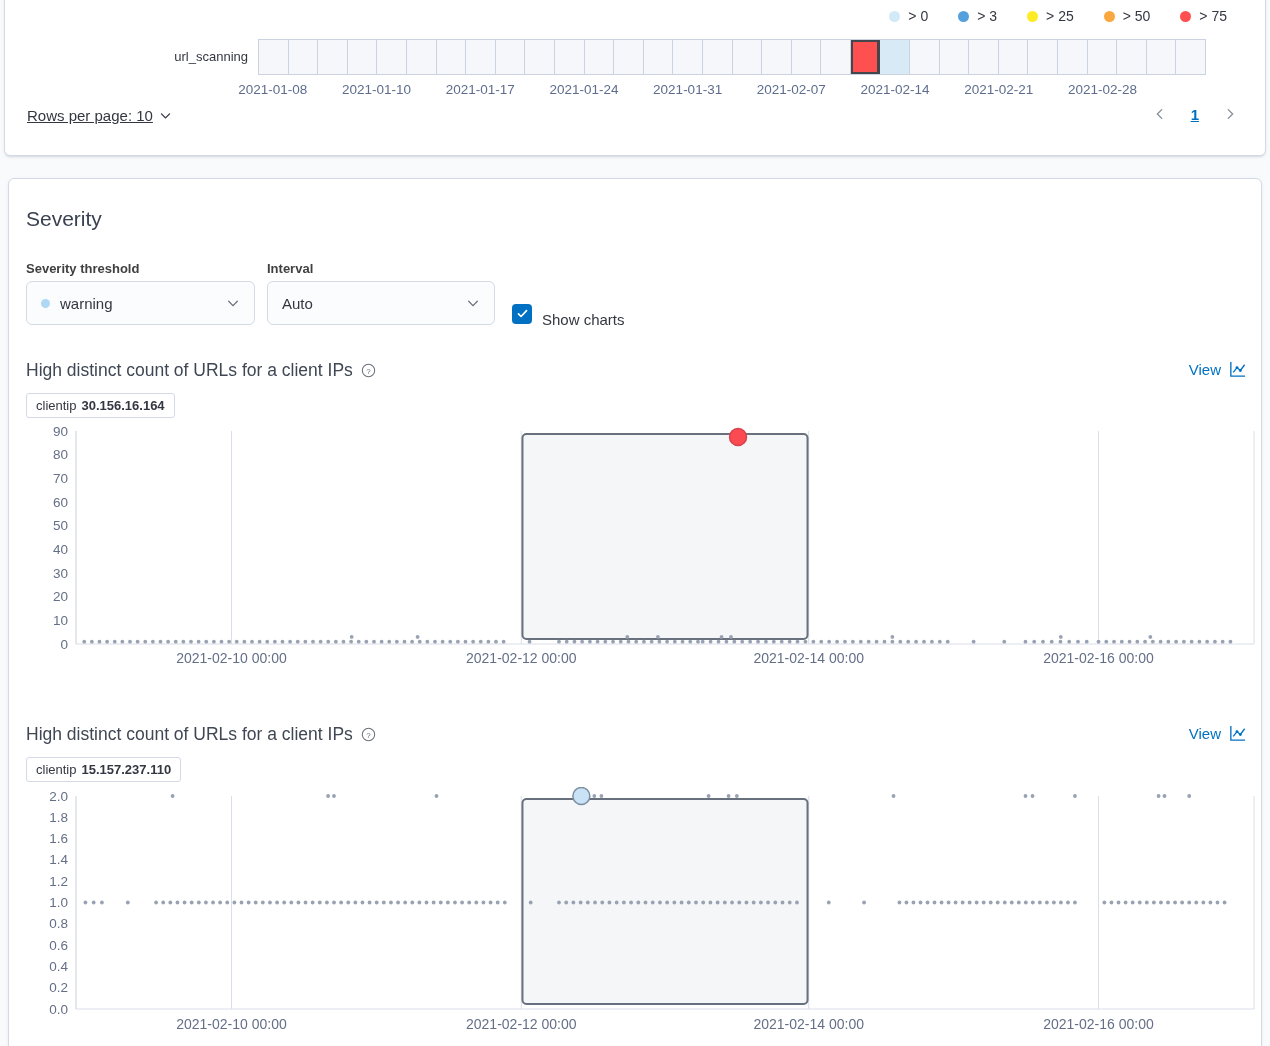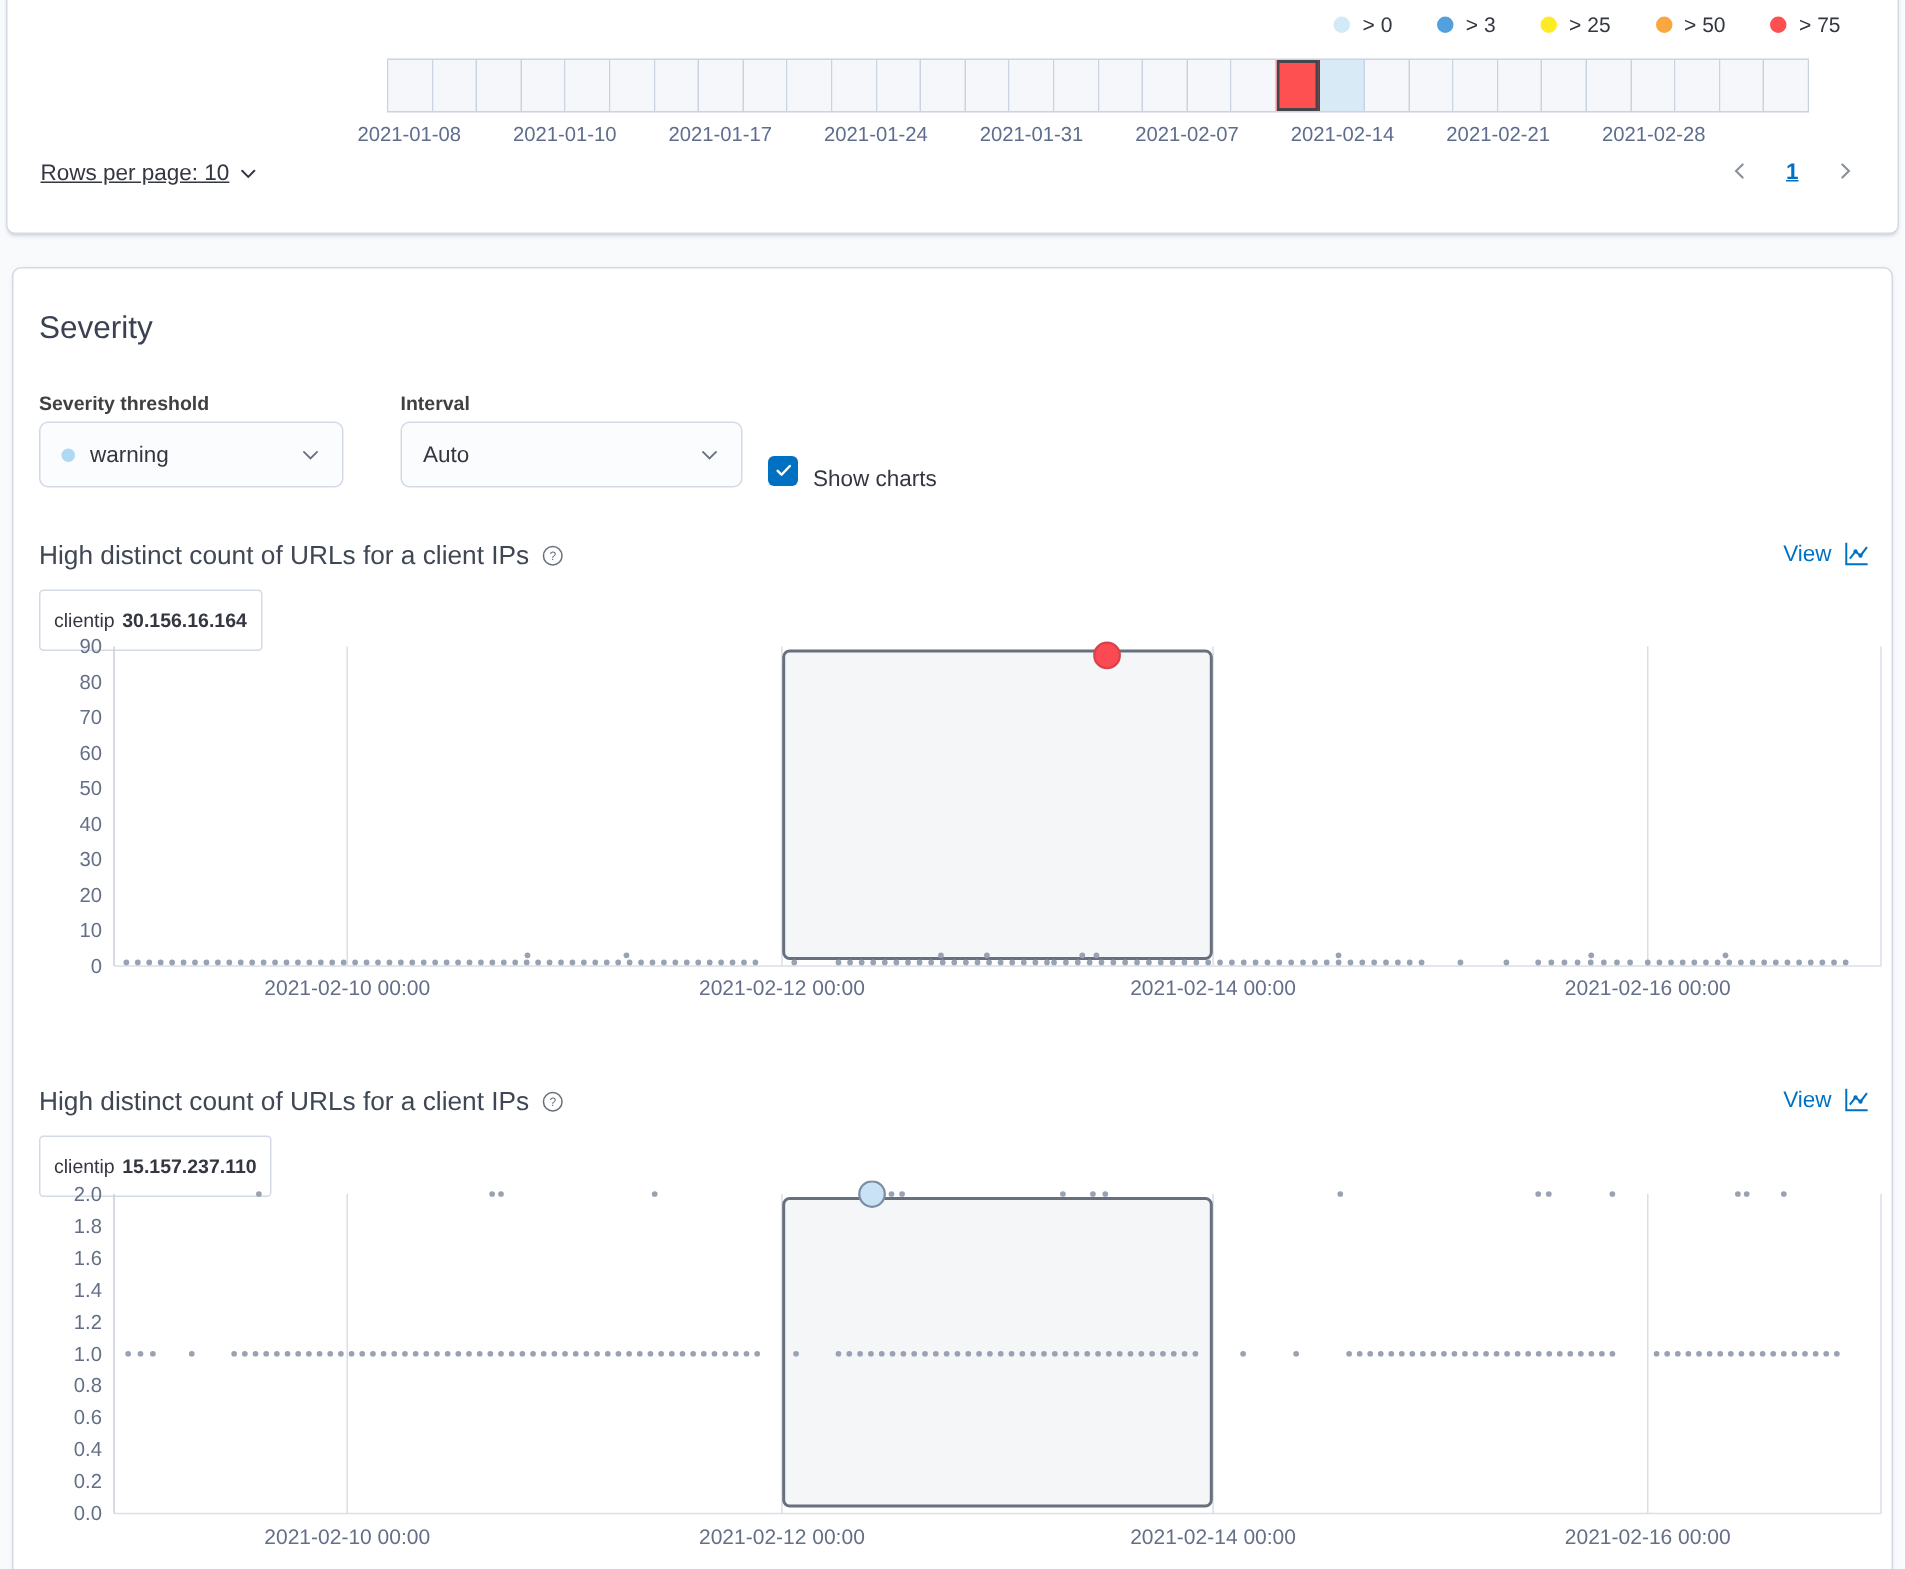--- a/index.html
+++ b/index.html
@@ -91,6 +91,7 @@
         </span>
       </div>
 
+    <div class="lane-label">url_scanning</div>
     <div class="swimlane" id="swimlane">
         <div class="cell"></div>
         <div class="cell"></div>

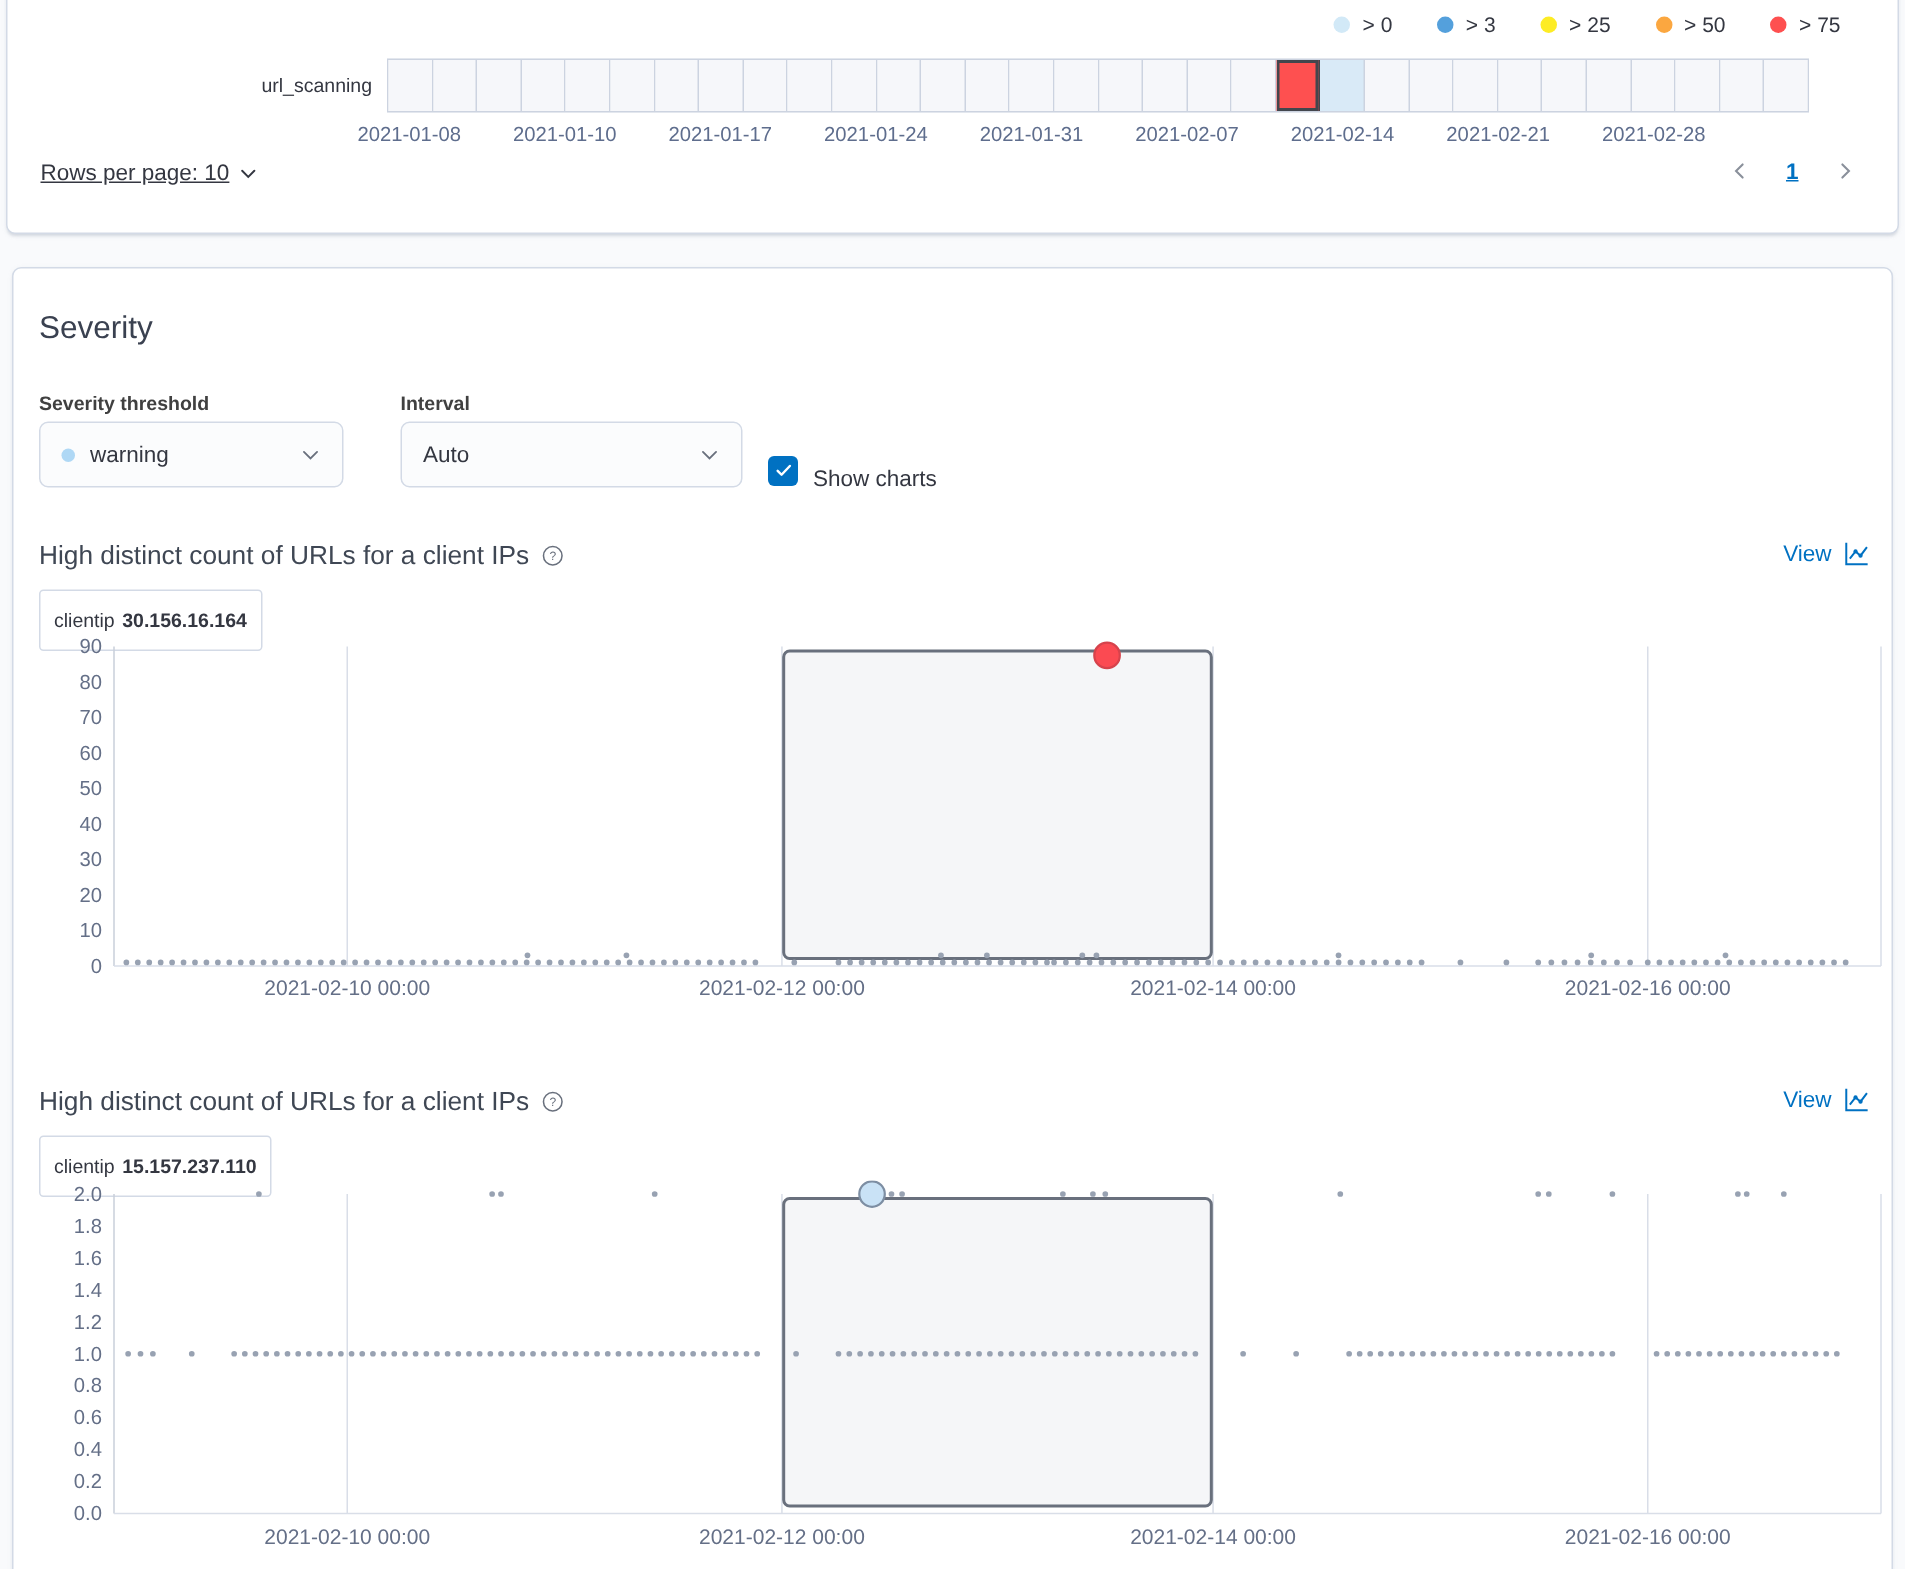--- a/index.html
+++ b/index.html
@@ -167,7 +167,7 @@
     <div class="field-label" style="left:17px; top:82px;">Severity threshold</div>
     <div class="field-label" style="left:258px; top:82px;">Interval</div>
 
-    <div class="select-box" style="left:17px; top:102px; width:203px;">
+    <div class="select-box" style="left:17px; top:102px; width:229px;">
       <span class="sev-dot" id="sev-dot" style="background: rgb(175, 216, 245);"></span>
       <span>warning</span>
       <span class="spacer"></span>

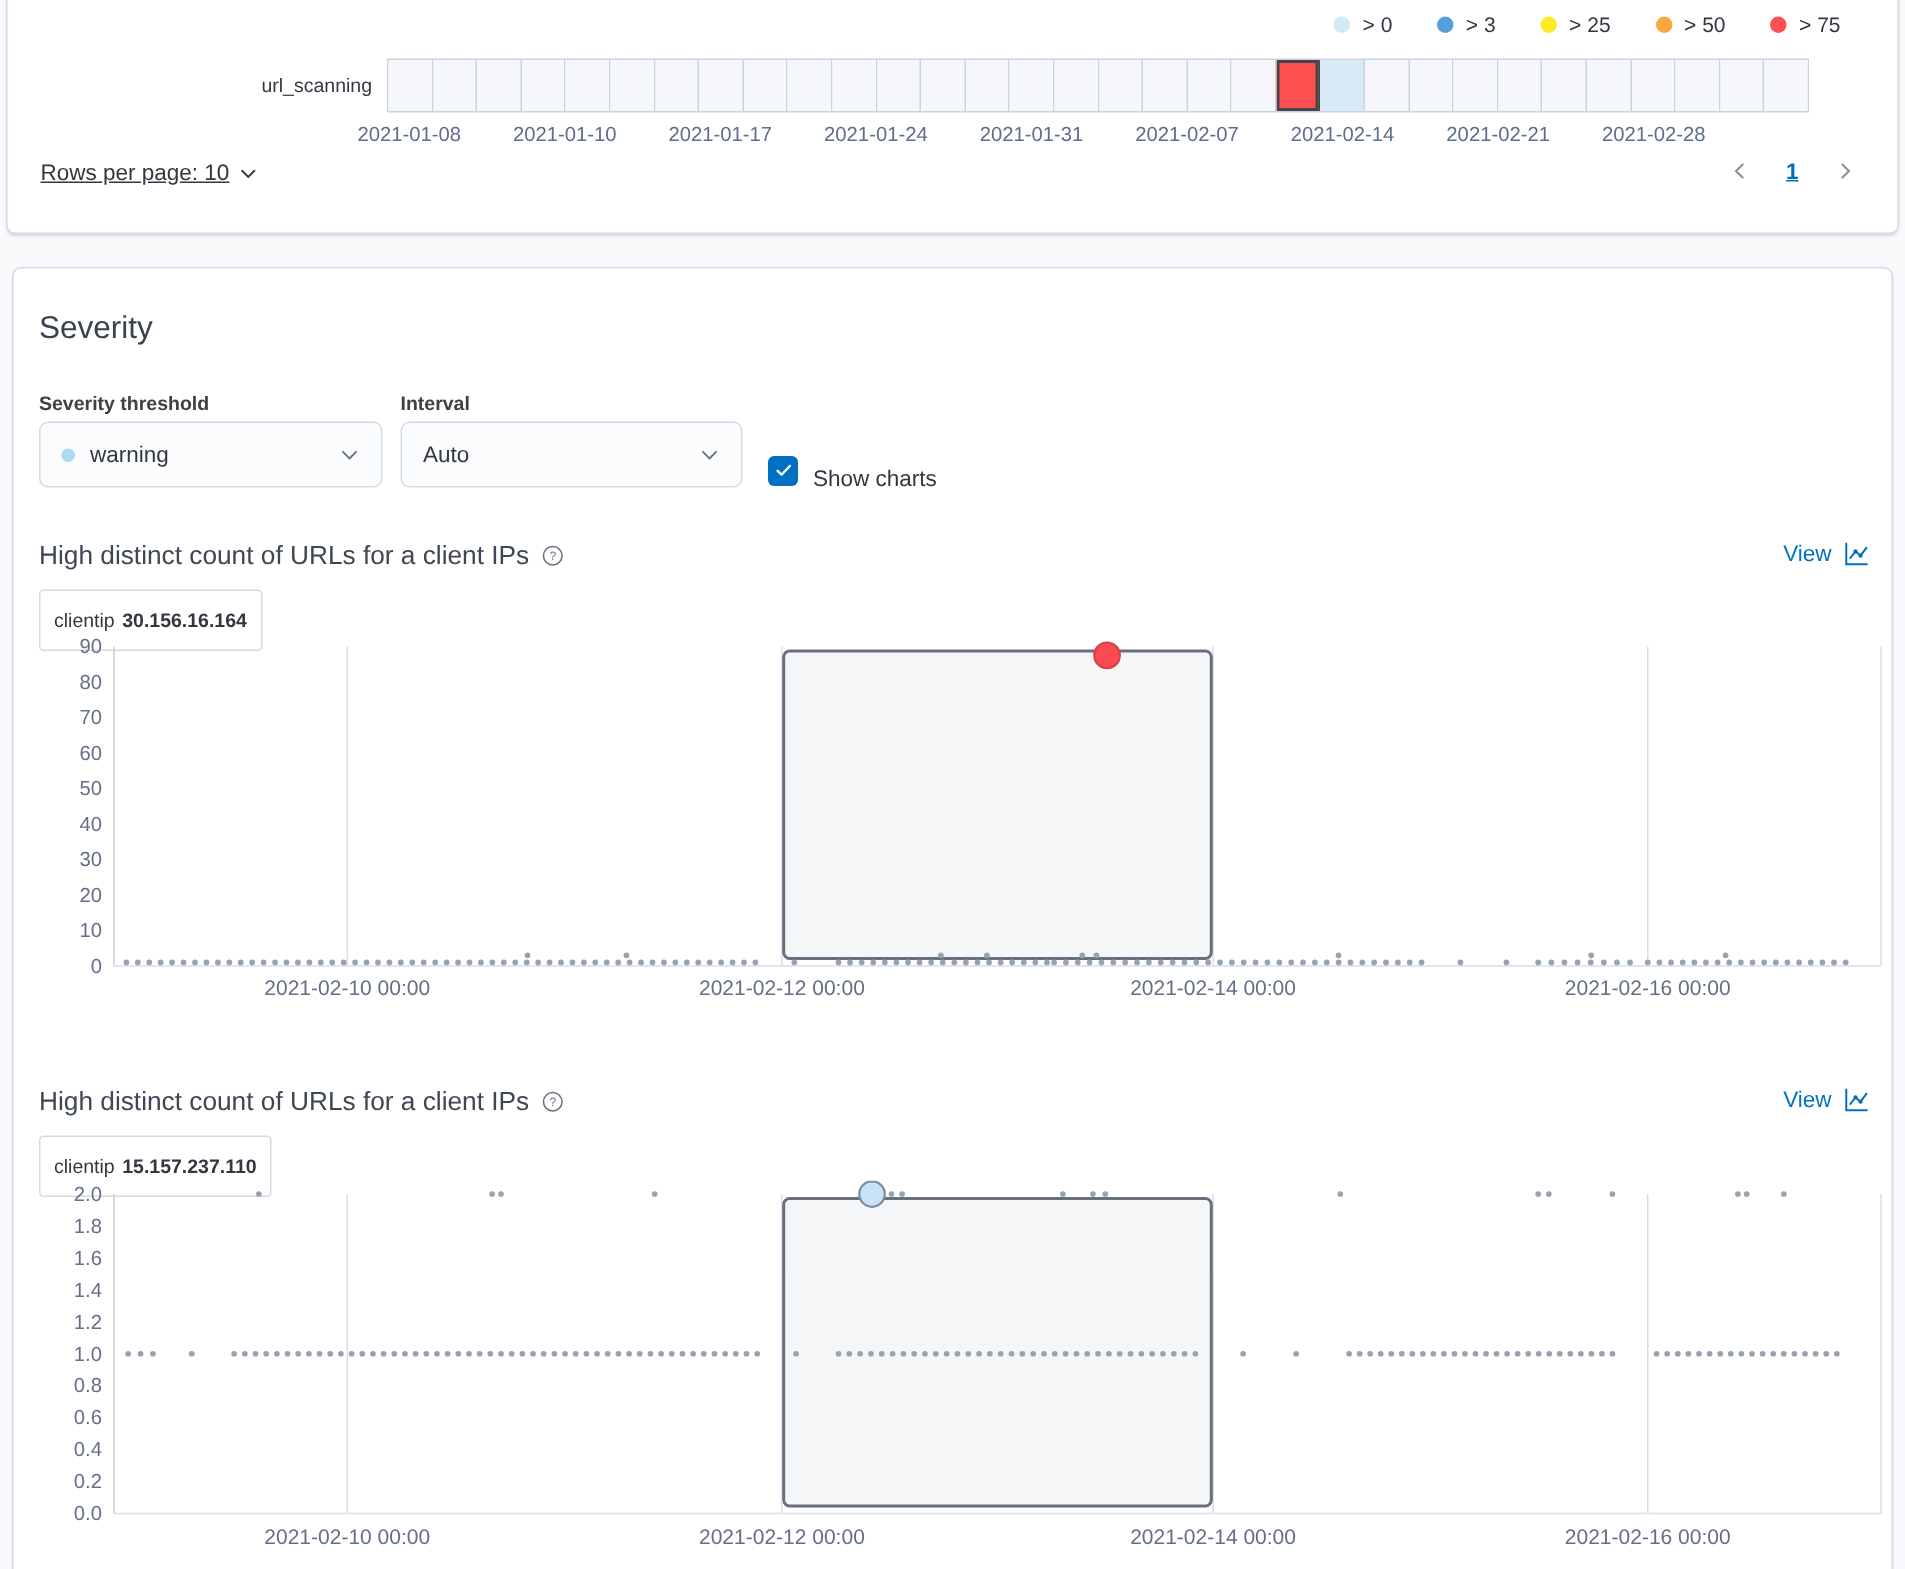--- a/index.html
+++ b/index.html
@@ -56,7 +56,7 @@
     display:flex; align-items:center; gap:8px; }
   .view-link { position:absolute; right:14px; display:flex; align-items:center; gap:7px;
     color:#0071c2; font-size:15px; font-weight:500; text-decoration:none; cursor:pointer; }
-  .badge { position:absolute; left:17px; height:41px; border:1px solid #d3dae6; border-radius:3px;
+  .badge { position:absolute; left:17px; height:25px; border:1px solid #d3dae6; border-radius:3px;
     background:#fff; display:inline-flex; align-items:center; padding:0 9px; font-size:13px; color:#343741; gap:5px;}
   .badge b { font-weight:700; }
   .chart-svg { position:absolute; left:17px; }

